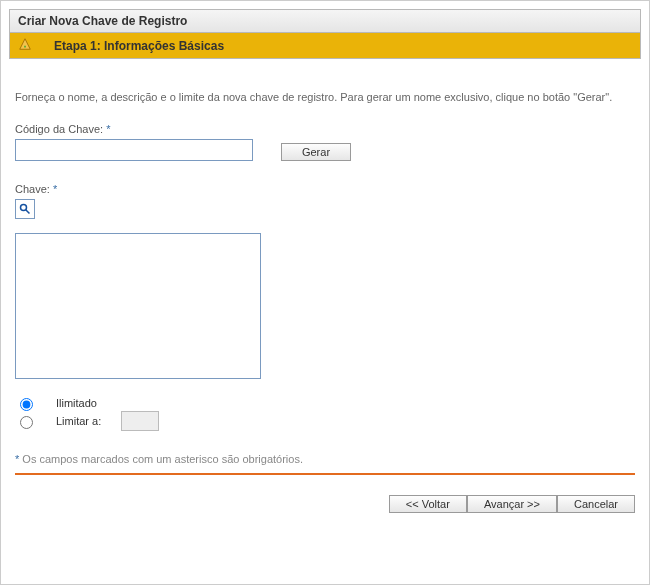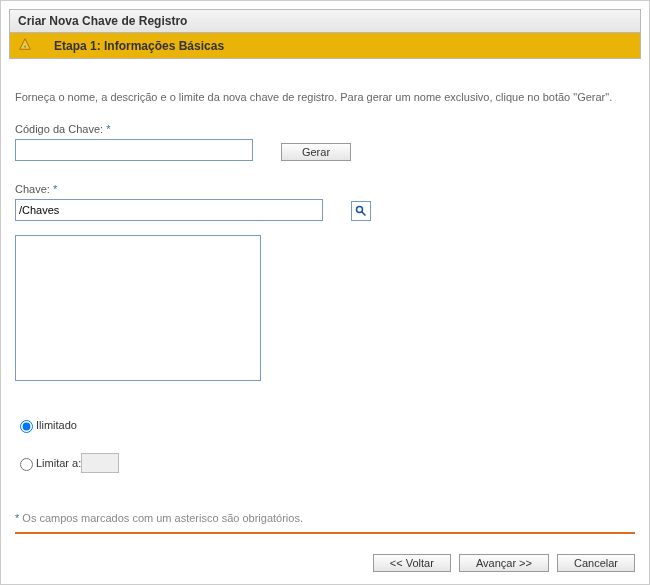--- a/index.html
+++ b/index.html
@@ -65,7 +65,6 @@
       <span class="req">*</span>
     </div>
     <div class="row">
-      <input type="text" class="folder" value="/Chaves" style="">
       <span class="iconbtn">
         <svg viewBox="0 0 16 16">
           <circle cx="6" cy="6" r="4" fill="none" stroke="#1551a0" stroke-width="2"></circle>

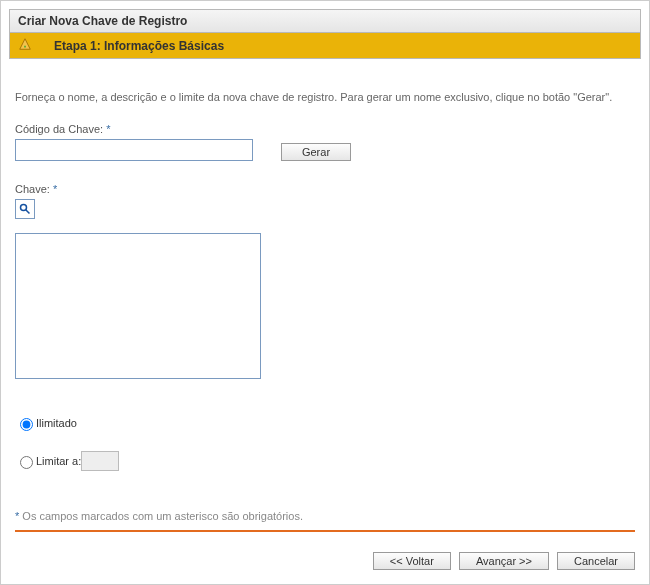--- a/index.html
+++ b/index.html
@@ -18,7 +18,7 @@
   .btn{background:linear-gradient(#fdfdfd,#e6e6e6);border:1px solid #9a9a9a;padding:2px 16px;font-family:inherit;font-size:11px;color:#333;cursor:pointer;min-width:70px}
   .iconbtn{width:18px;height:18px;border:1px solid #7a9ac0;background:#fff;display:inline-flex;align-items:center;justify-content:center;cursor:pointer}
   .iconbtn svg{width:12px;height:12px}
-  .radio-row{display:flex;align-items:center;gap:0;margin:20px 0}
+  .radio-row{display:flex;align-items:center;gap:20px;margin:0 0}
   input[type=text].limit{width:30px;height:16px;border:1px solid #bbb;background:#eee;padding:1px 3px;font-family:inherit;font-size:11px}
   .footnote{color:#3a6ea5;margin:39px 0 8px 0}
   .footnote .txt{color:#888}

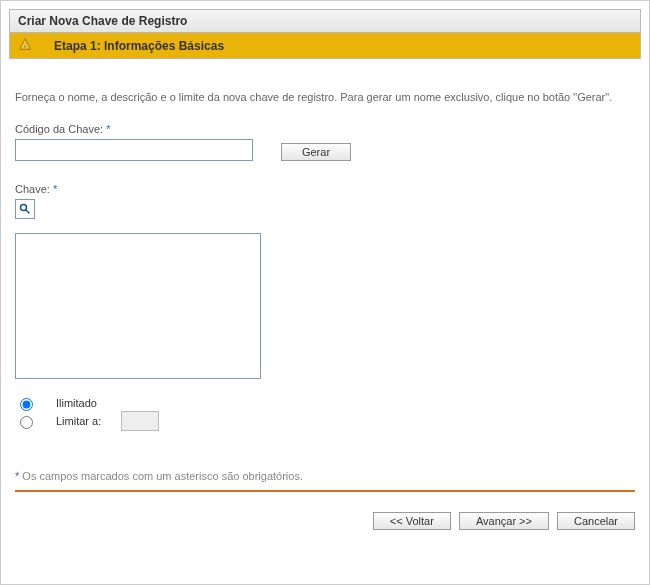--- a/index.html
+++ b/index.html
@@ -20,7 +20,7 @@
   .iconbtn svg{width:12px;height:12px}
   .radio-row{display:flex;align-items:center;gap:20px;margin:0 0}
   input[type=text].limit{width:30px;height:16px;border:1px solid #bbb;background:#eee;padding:1px 3px;font-family:inherit;font-size:11px}
-  .footnote{color:#3a6ea5;margin:39px 0 8px 0}
+  .footnote{color:#3a6ea5;margin:22px 0 8px 0}
   .footnote .txt{color:#888}
   .hr{height:2px;background:#e36b1f;margin:0 0 10px 0}
   .actions{display:flex;justify-content:flex-end;gap:8px;padding:0 14px 12px 0}

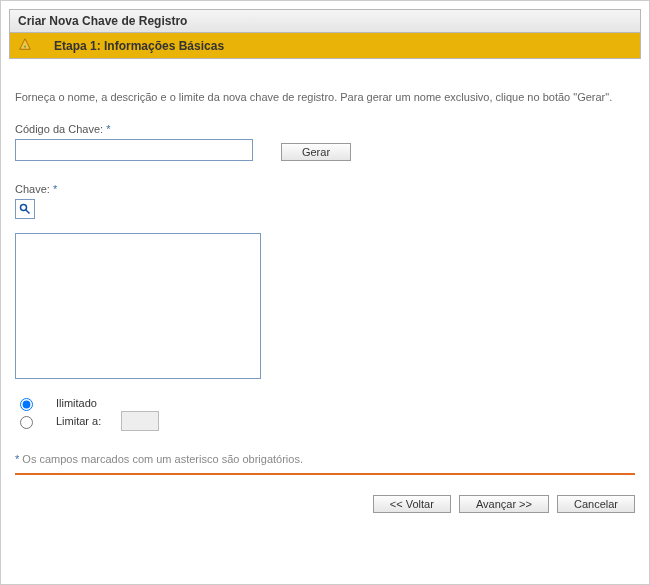--- a/index.html
+++ b/index.html
@@ -23,7 +23,7 @@
   .footnote{color:#3a6ea5;margin:22px 0 8px 0}
   .footnote .txt{color:#888}
   .hr{height:2px;background:#e36b1f;margin:0 0 10px 0}
-  .actions{display:flex;justify-content:flex-end;gap:8px;padding:0 14px 12px 0}
+  .actions{display:flex;justify-content:flex-end;padding:0 14px 12px 0}
   .spacer{height:14px}
   .step-icon svg{width:14px;height:14px}
 </style>

